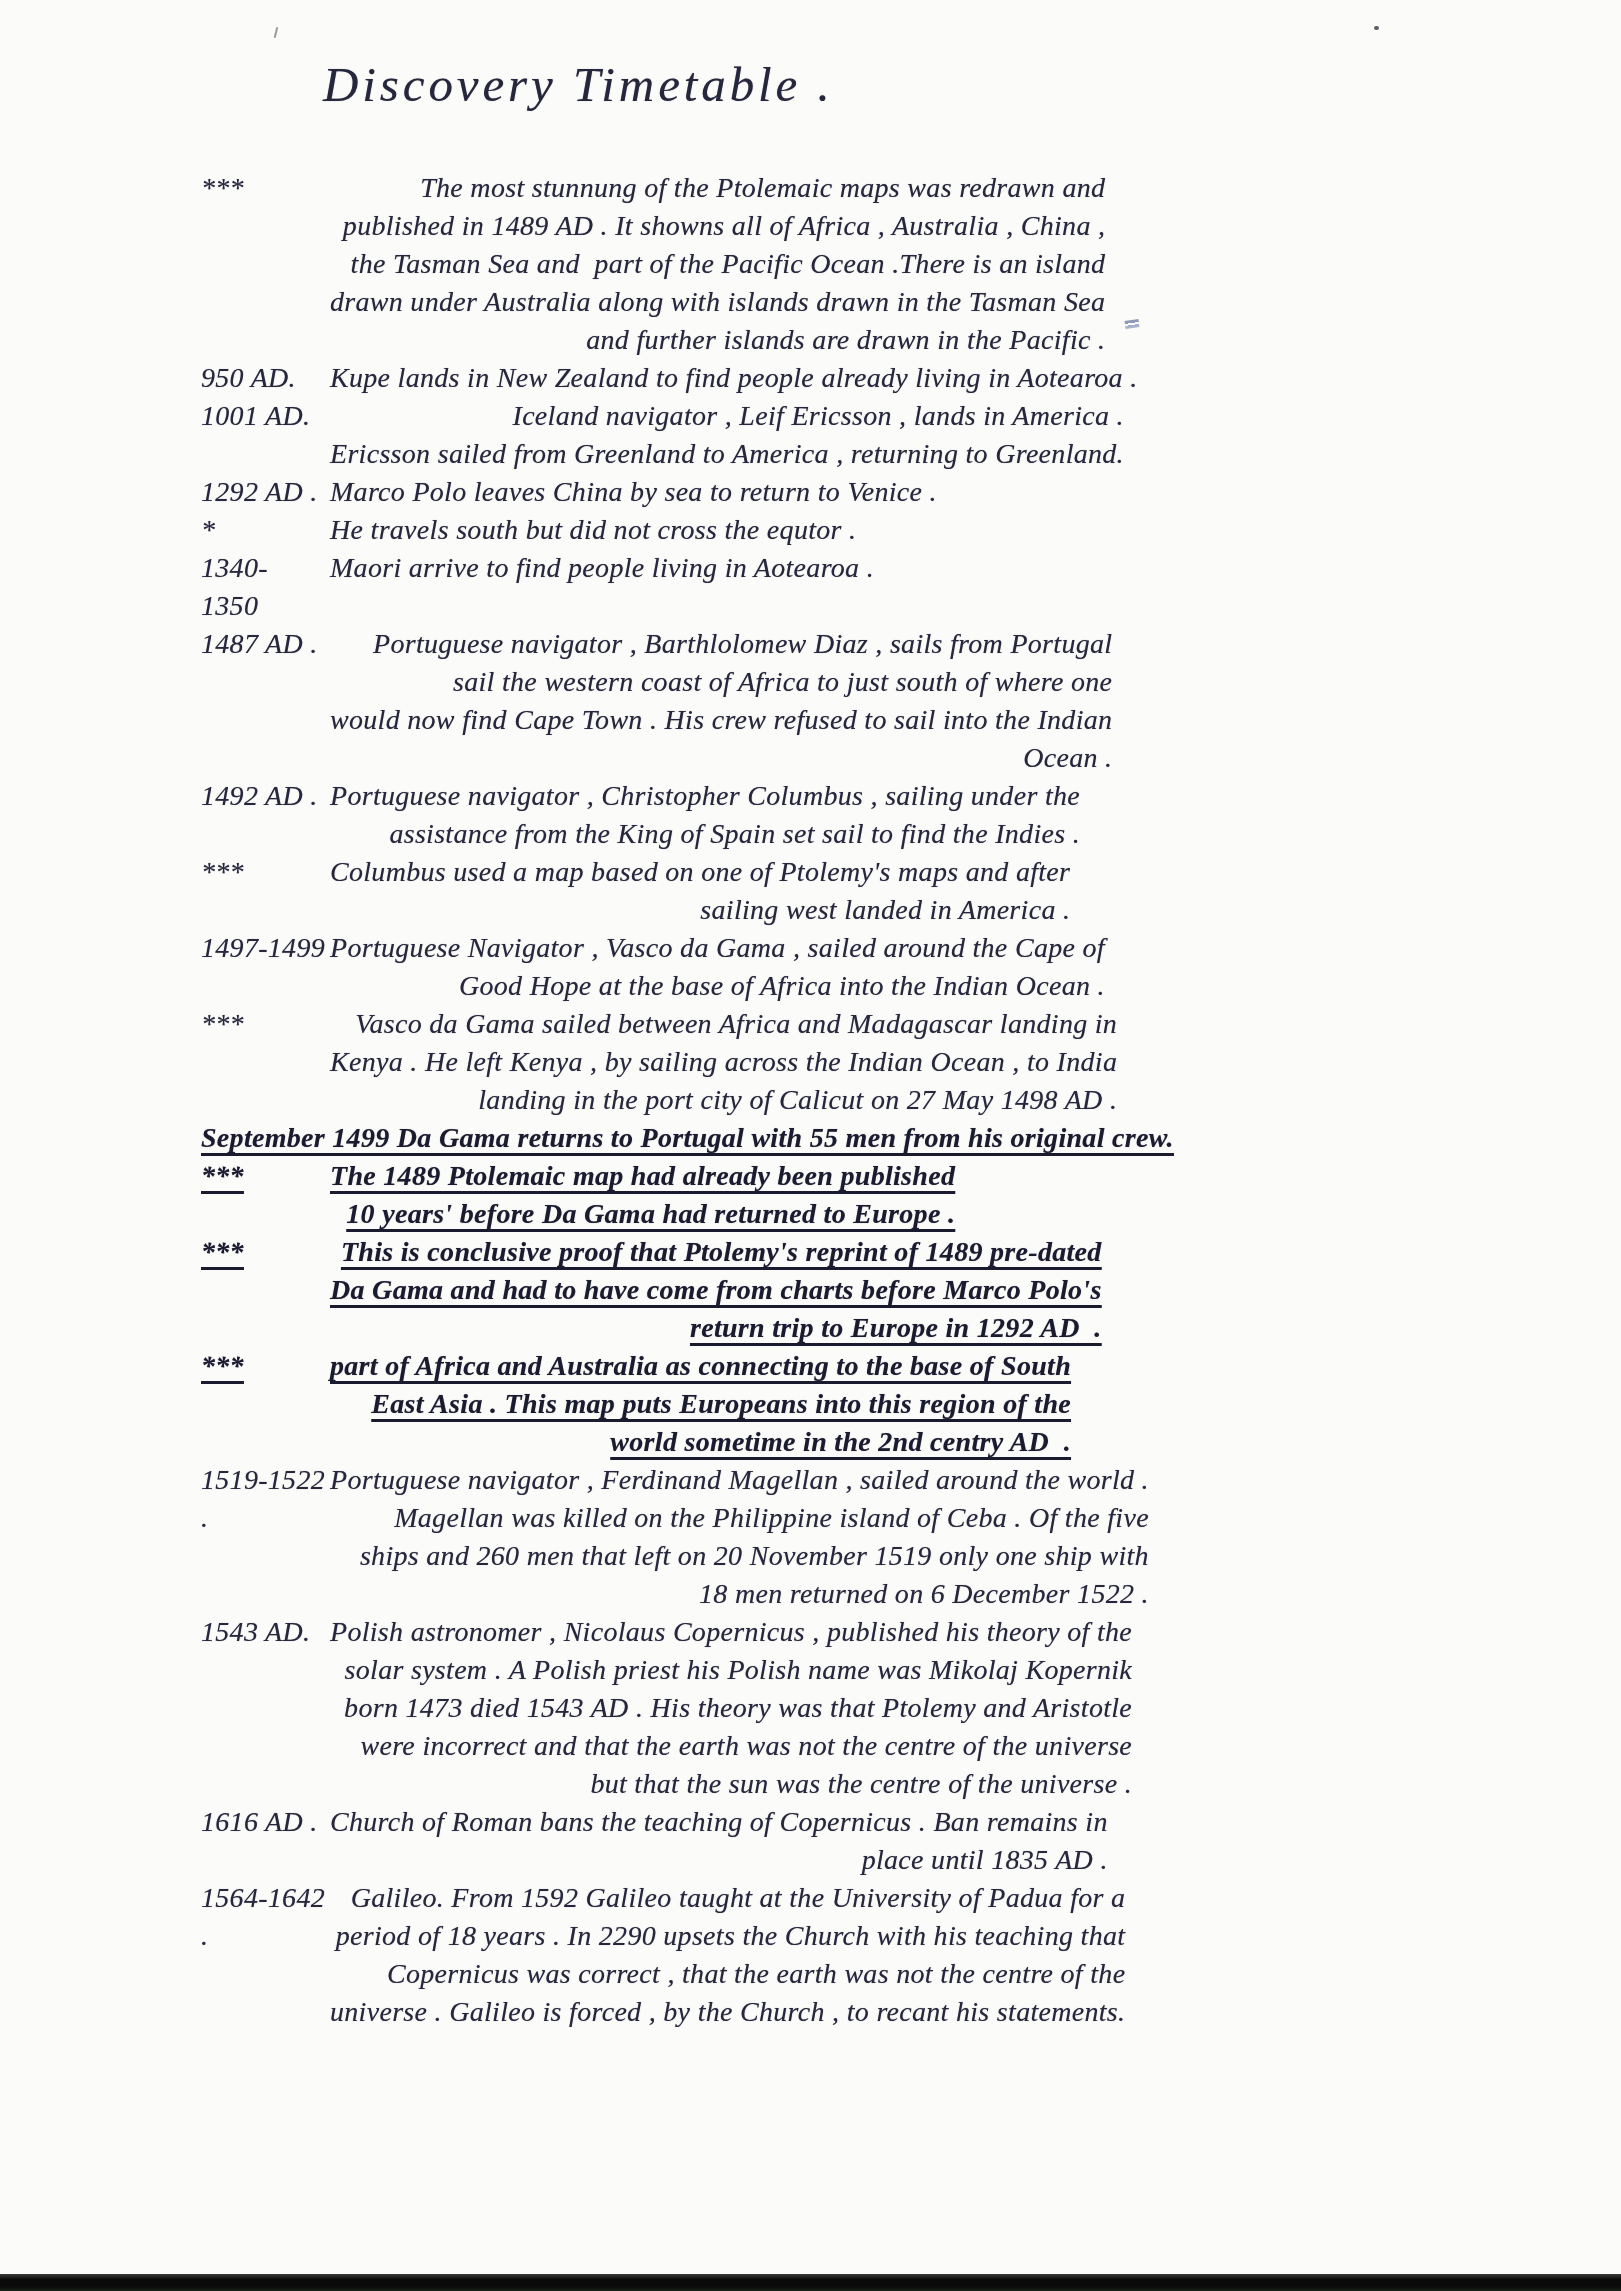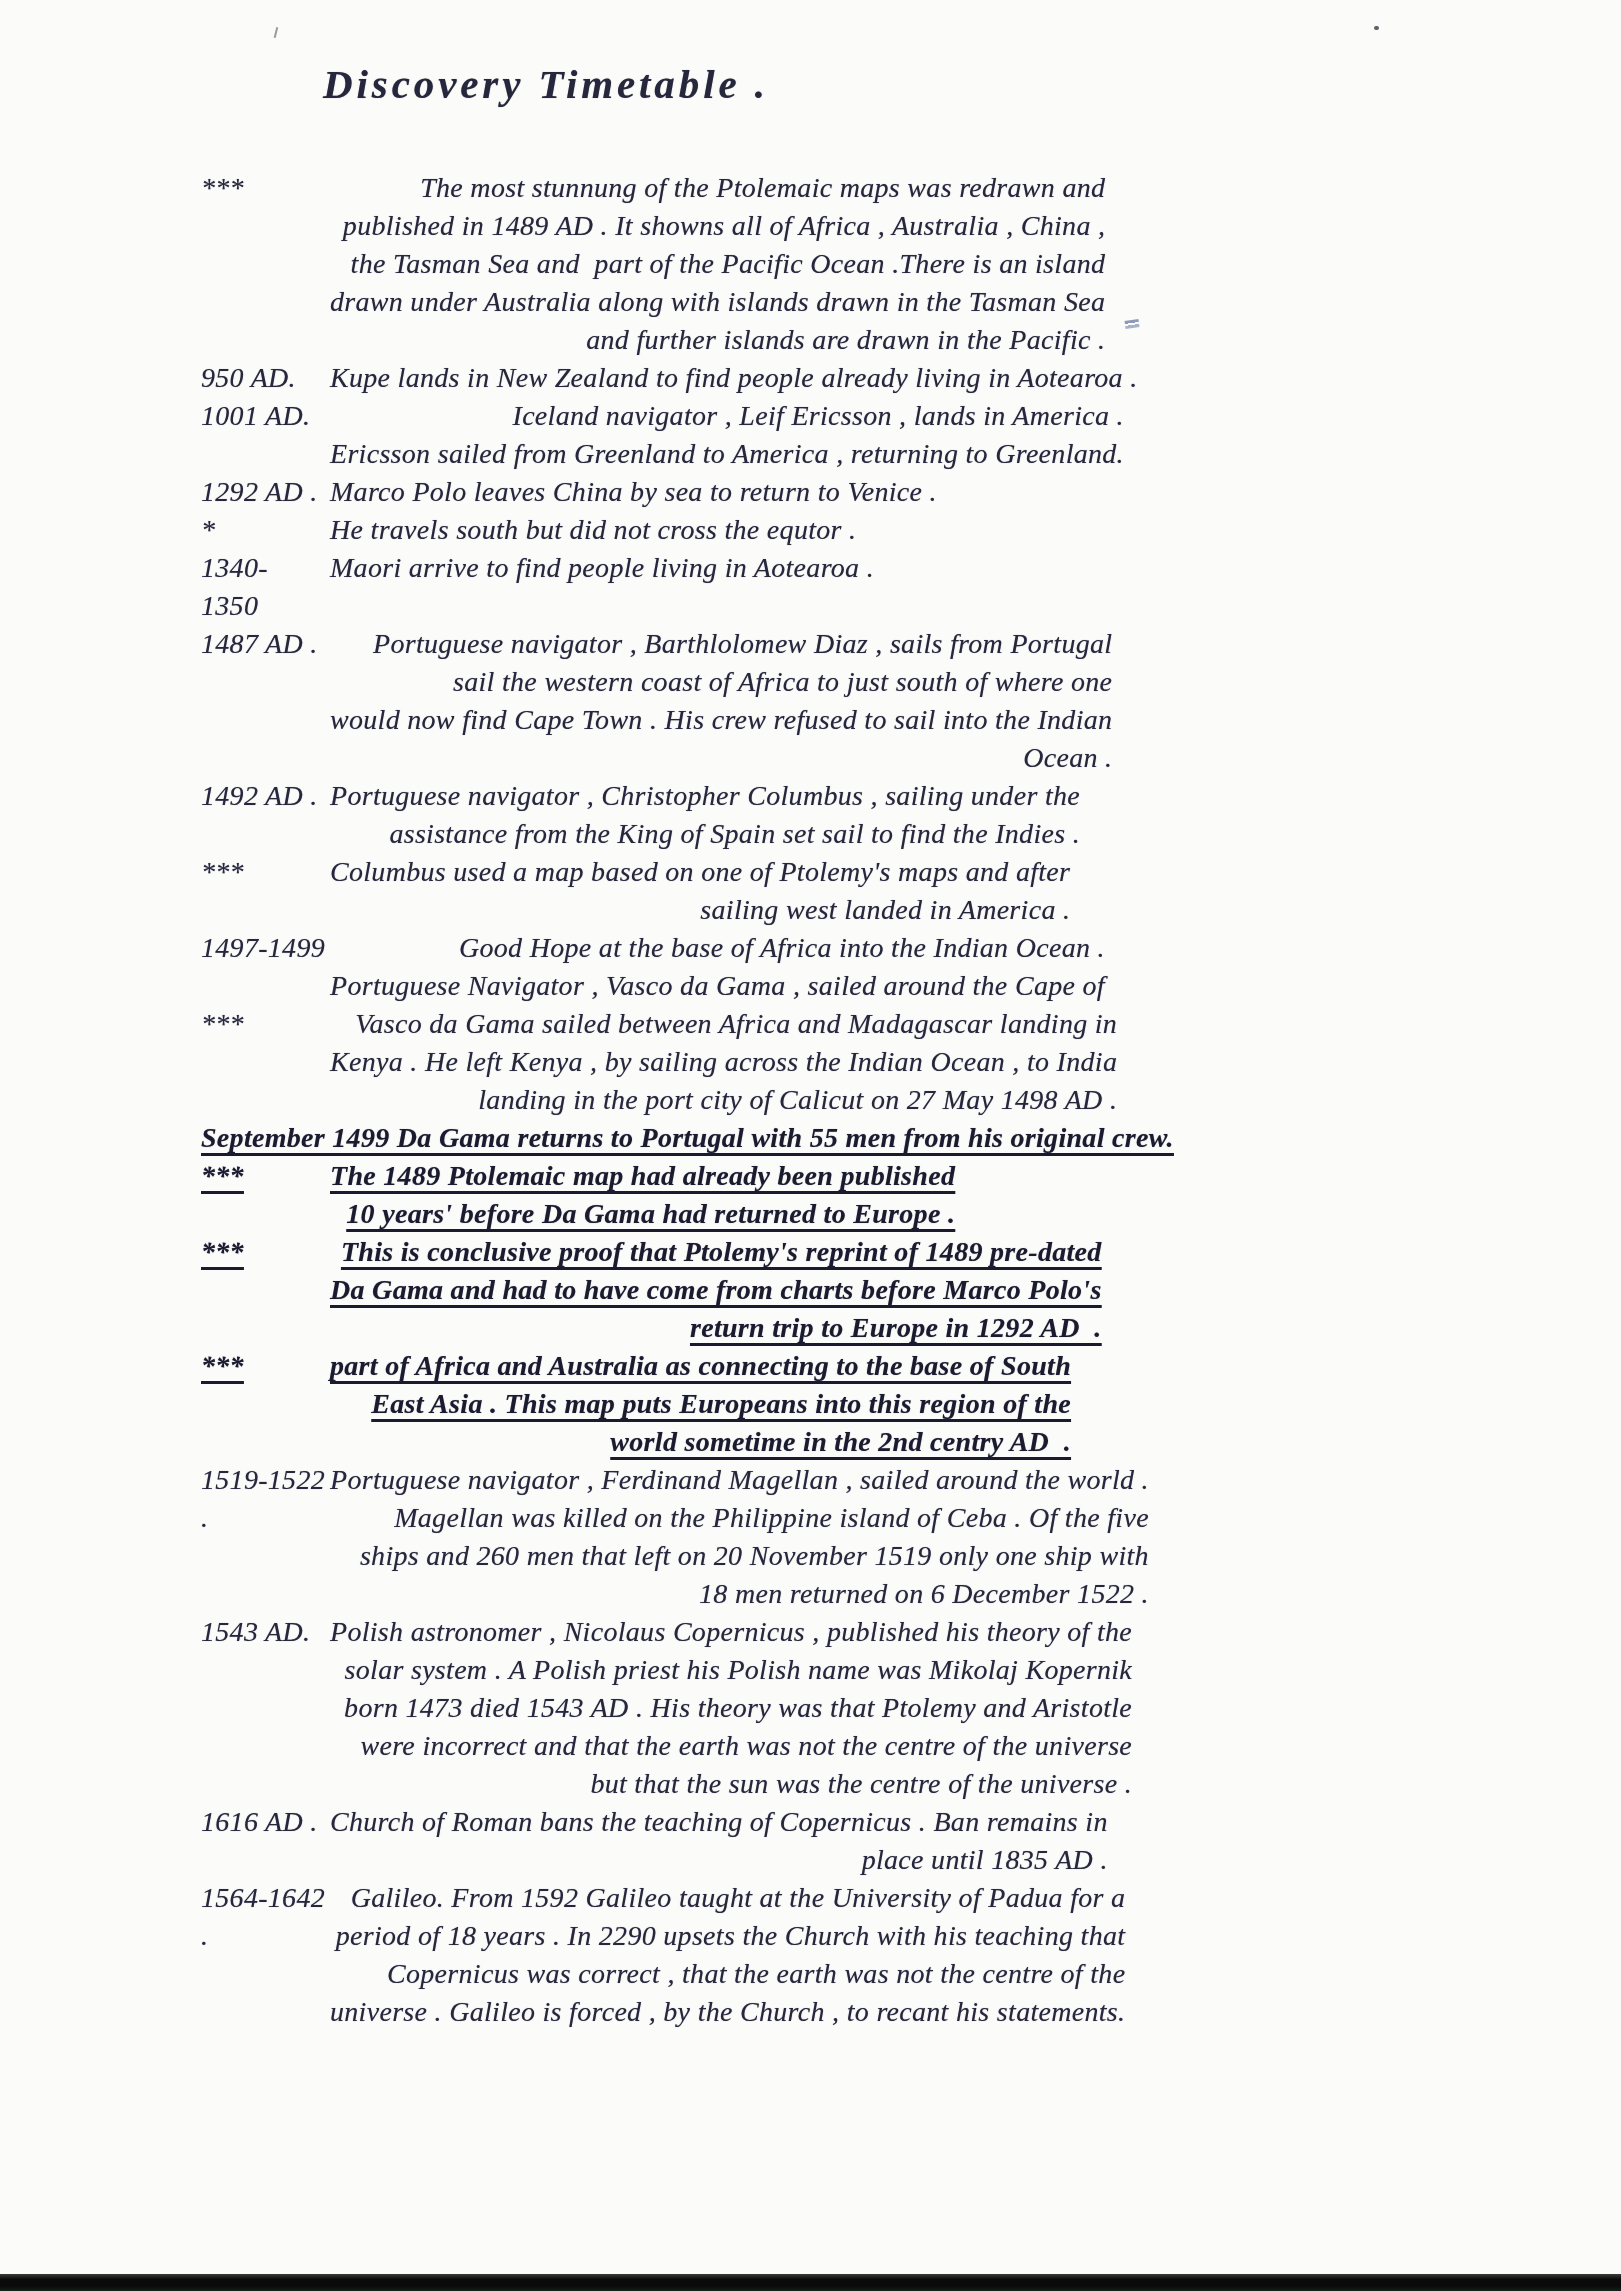--- a/index.html
+++ b/index.html
@@ -19,9 +19,9 @@
   }
   .title {
     margin: 61px 0 0 323px;
-    font-size: 41px;
+    font-size: 49px;
     line-height: 47px;
-    font-weight: 700;
+    font-weight: 400;
     letter-spacing: 3.9px;
     text-shadow: 0 0 1px rgba(38,38,70,.45);
   }

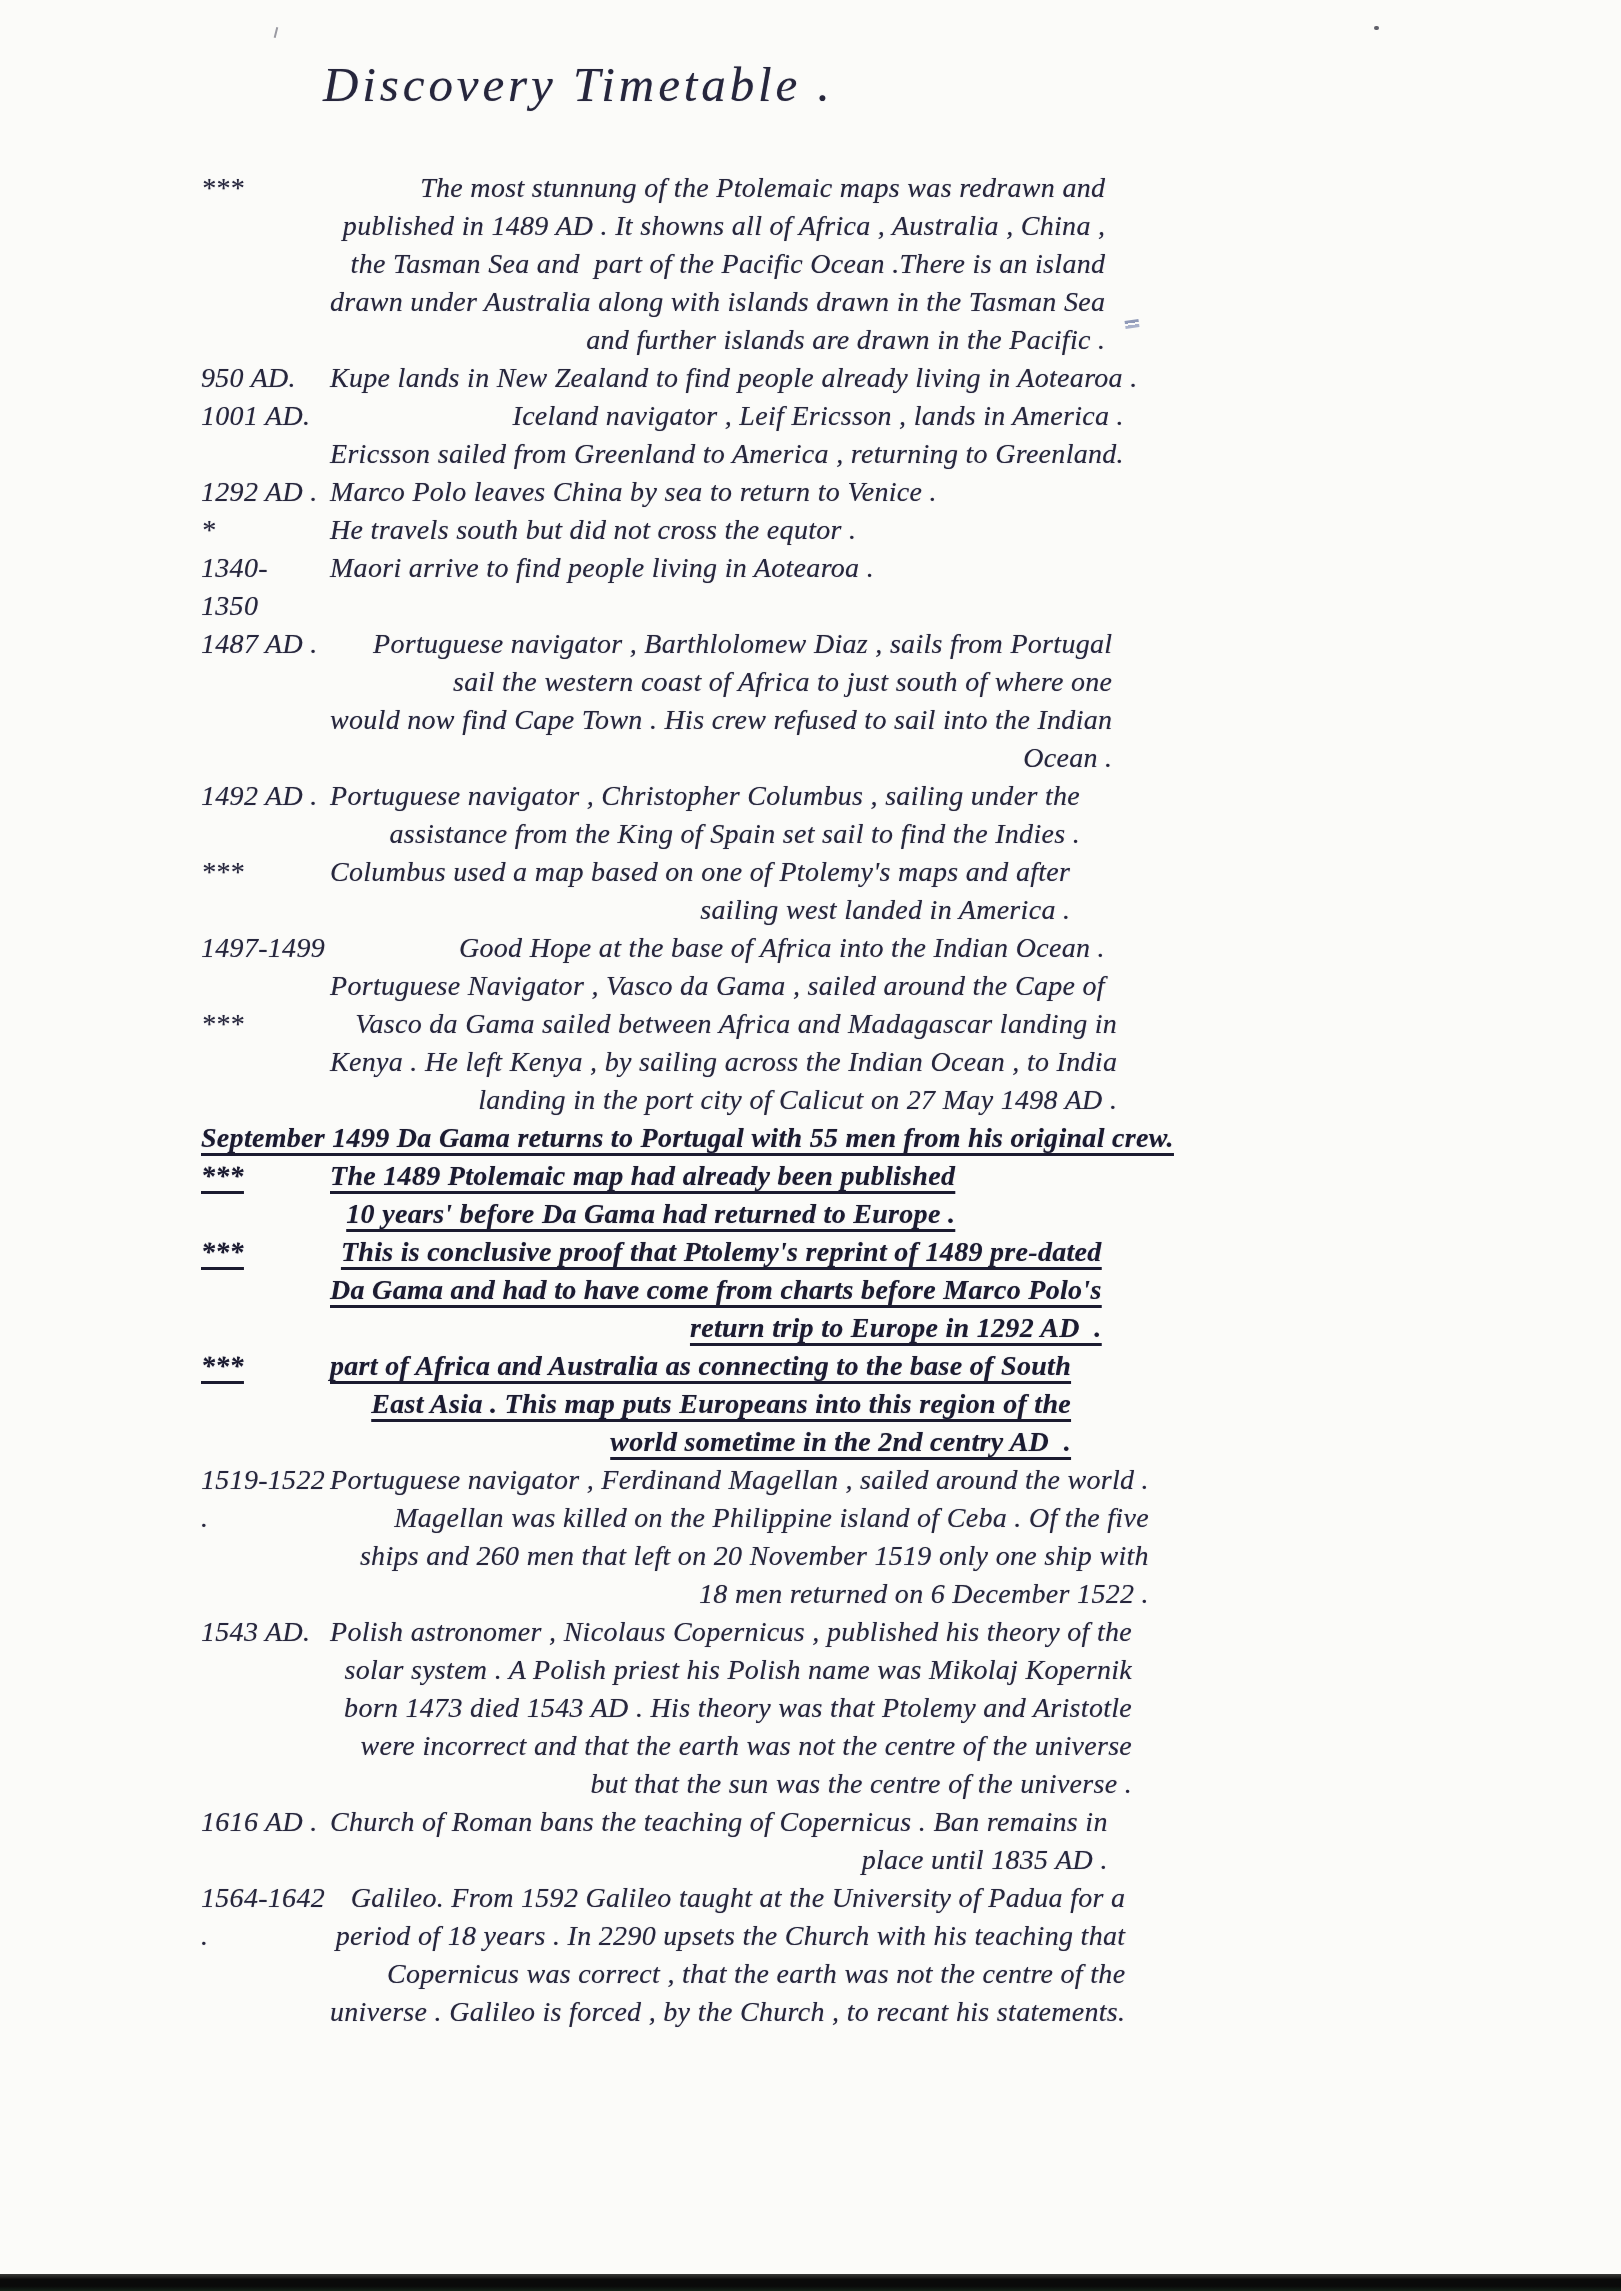--- a/index.html
+++ b/index.html
@@ -174,8 +174,8 @@
       <div class="row">
         <div class="date">1497-1499</div>
         <div class="lines">
+          <div class="line">Portuguese Navigator , Vasco da Gama , sailed around the Cape of</div>
           <div class="line">Good Hope at the base of Africa into the Indian Ocean .</div>
-          <div class="line">Portuguese Navigator , Vasco da Gama , sailed around the Cape of</div>
         </div>
       </div>
       <div class="row">

